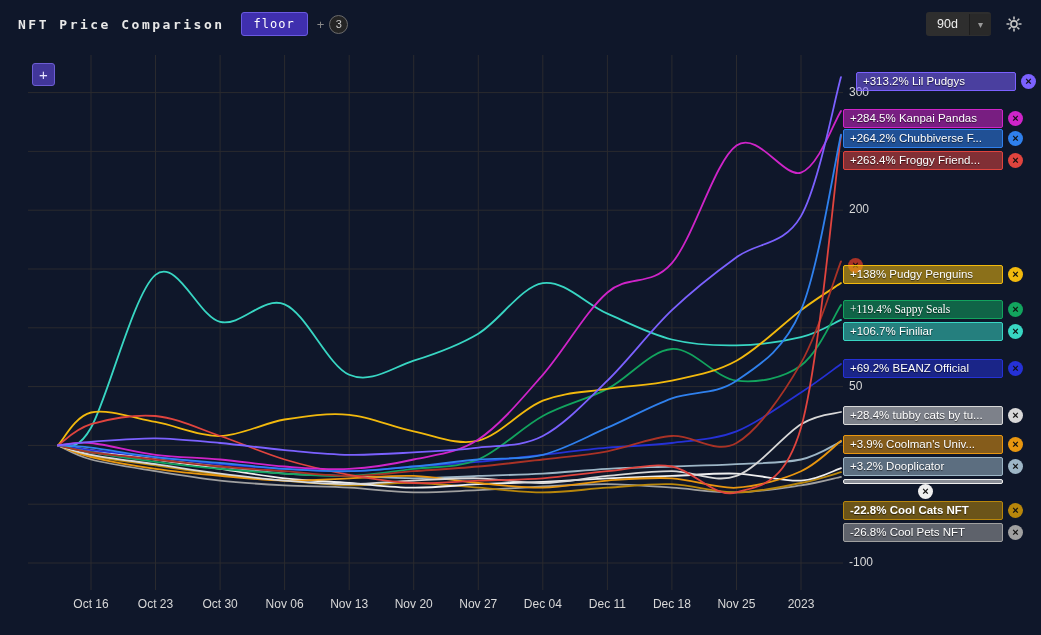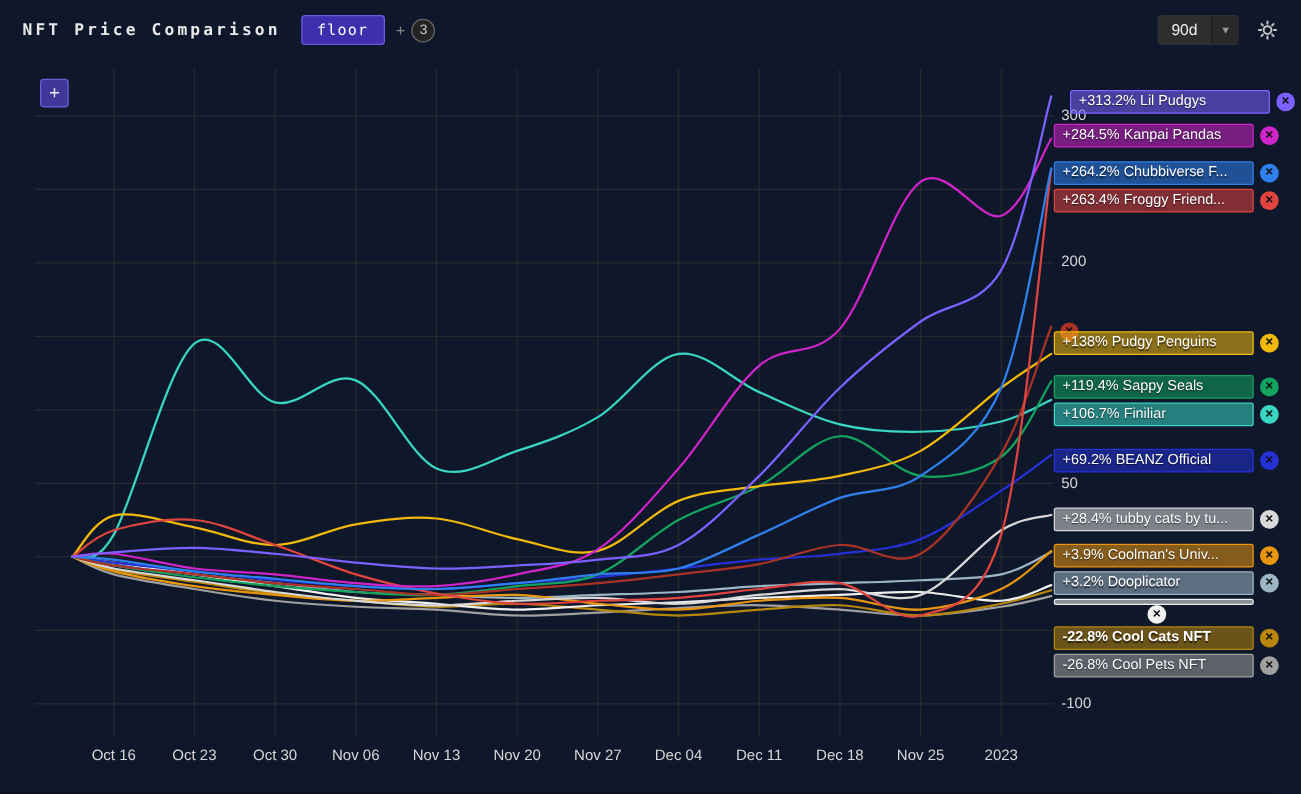--- a/index.html
+++ b/index.html
@@ -166,7 +166,7 @@
           <div class="legend-label" style="border-color: rgb(123, 97, 255); background: rgba(123, 97, 255, 0.55);">+313.2% Lil Pudgys</div>
           <button class="legend-close" style="background: rgb(123, 97, 255);">×</button>
         </div>
-        <div class="legend-row" style="top: 98px;">
+        <div class="legend-row" style="top: 108px;">
           <div class="legend-label" style="border-color: rgb(207, 36, 201); background: rgba(207, 36, 201, 0.55);">+284.5% Kanpai Pandas</div>
           <button class="legend-close" style="background: rgb(207, 36, 201);">×</button>
         </div>

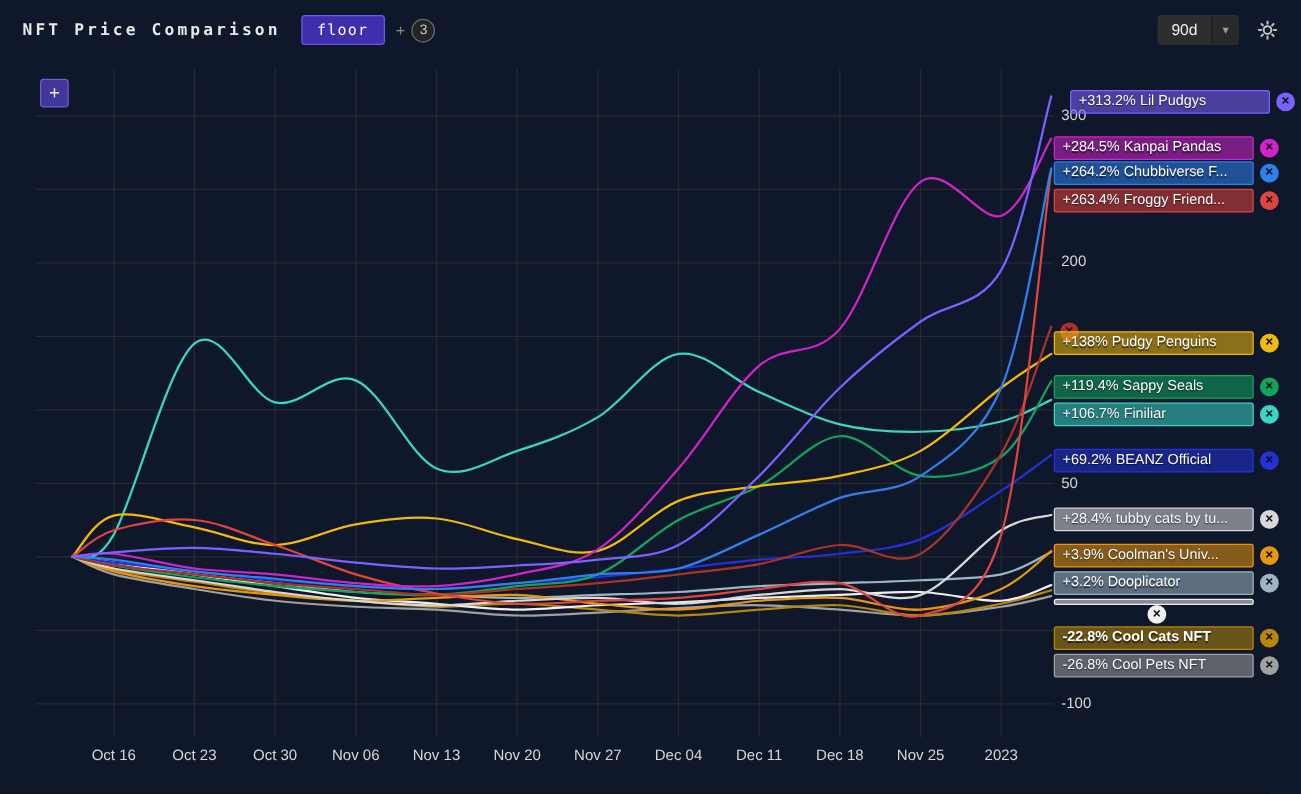--- a/index.html
+++ b/index.html
@@ -186,7 +186,7 @@
           <button class="legend-close" style="background: rgb(242, 185, 13);">×</button>
         </div>
         <div class="legend-row" style="top: 299.357px;">
-          <div class="legend-label" style="border-color: rgb(18, 164, 94); background: rgba(18, 164, 94, 0.55);">+119.4% Sappy Seals</div>
+          <div class="legend-label" style="border-color: rgb(18, 164, 94); background: rgba(18, 164, 94, 0.55); font-family: Liberation Serif, serif;">+119.4% Sappy Seals</div>
           <button class="legend-close" style="background: rgb(18, 164, 94);">×</button>
         </div>
         <div class="legend-row" style="top: 321.357px;">

